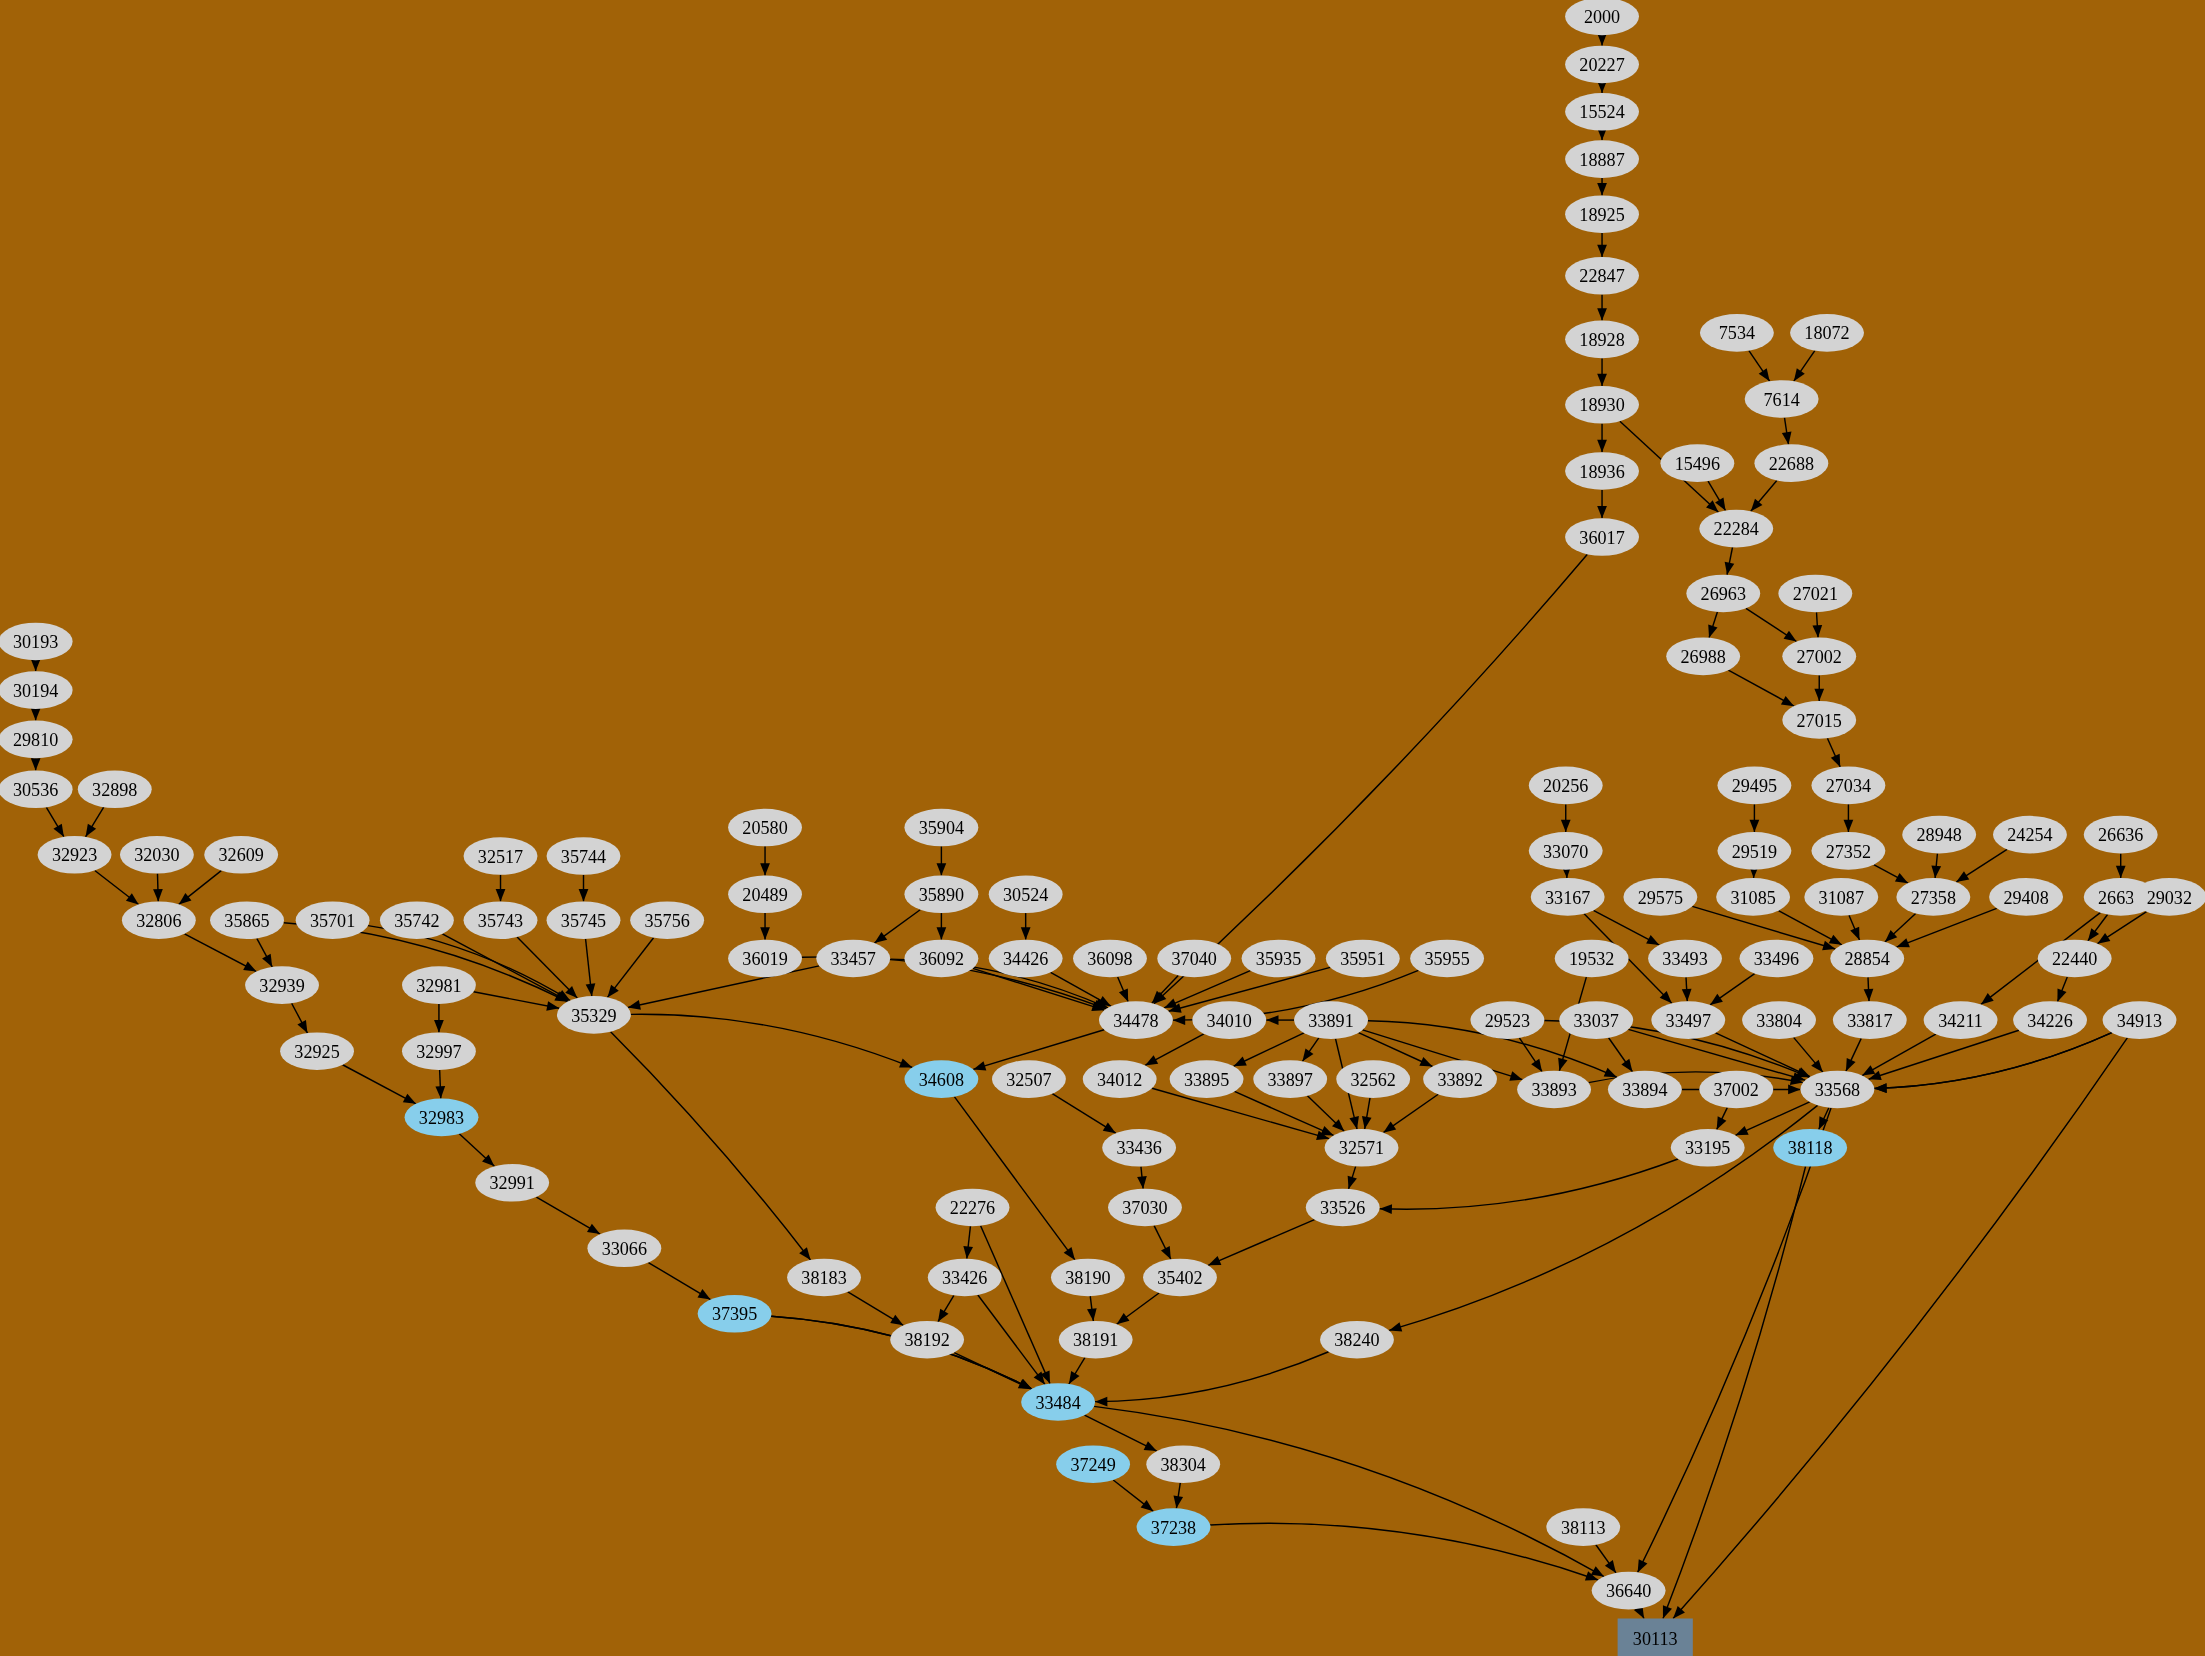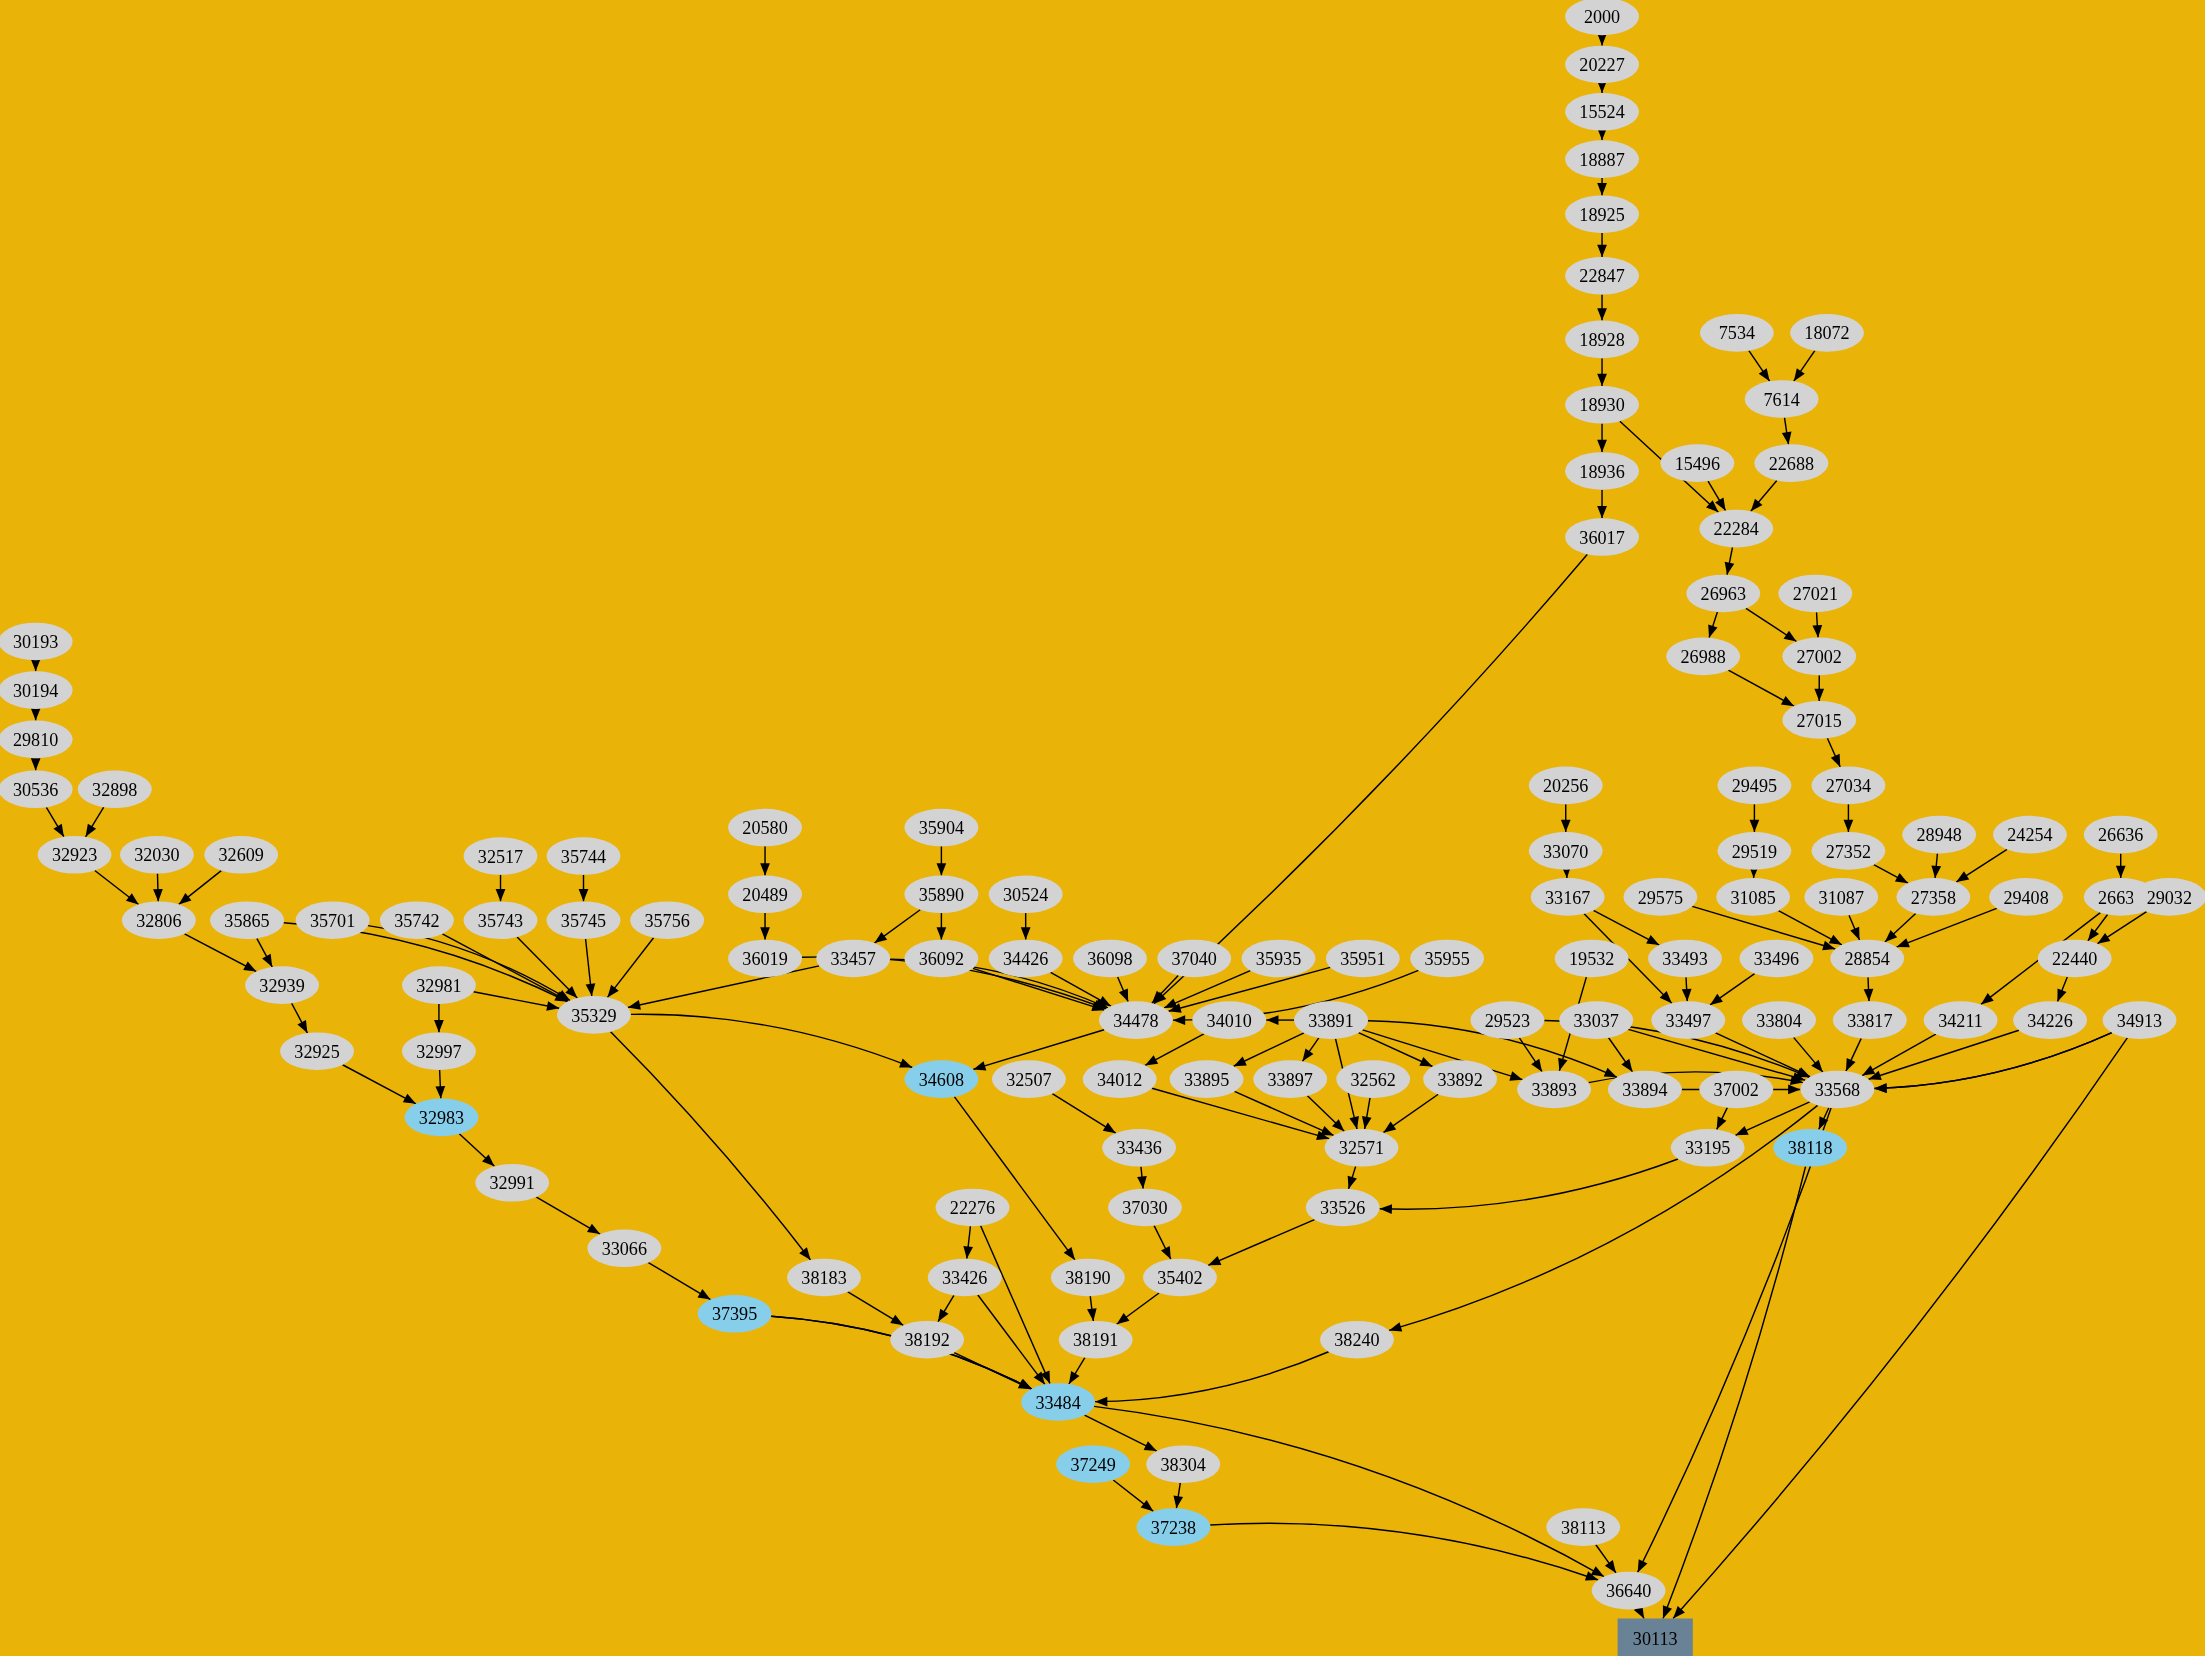--- a/index.html
+++ b/index.html
@@ -11,7 +11,7 @@
     position: relative;
     width: 2205px;
     height: 1657px;
-    background: #eab308;
+    background: #a16207;
     font-family: "Liberation Serif", serif;
   }
   svg#graph-canvas {

